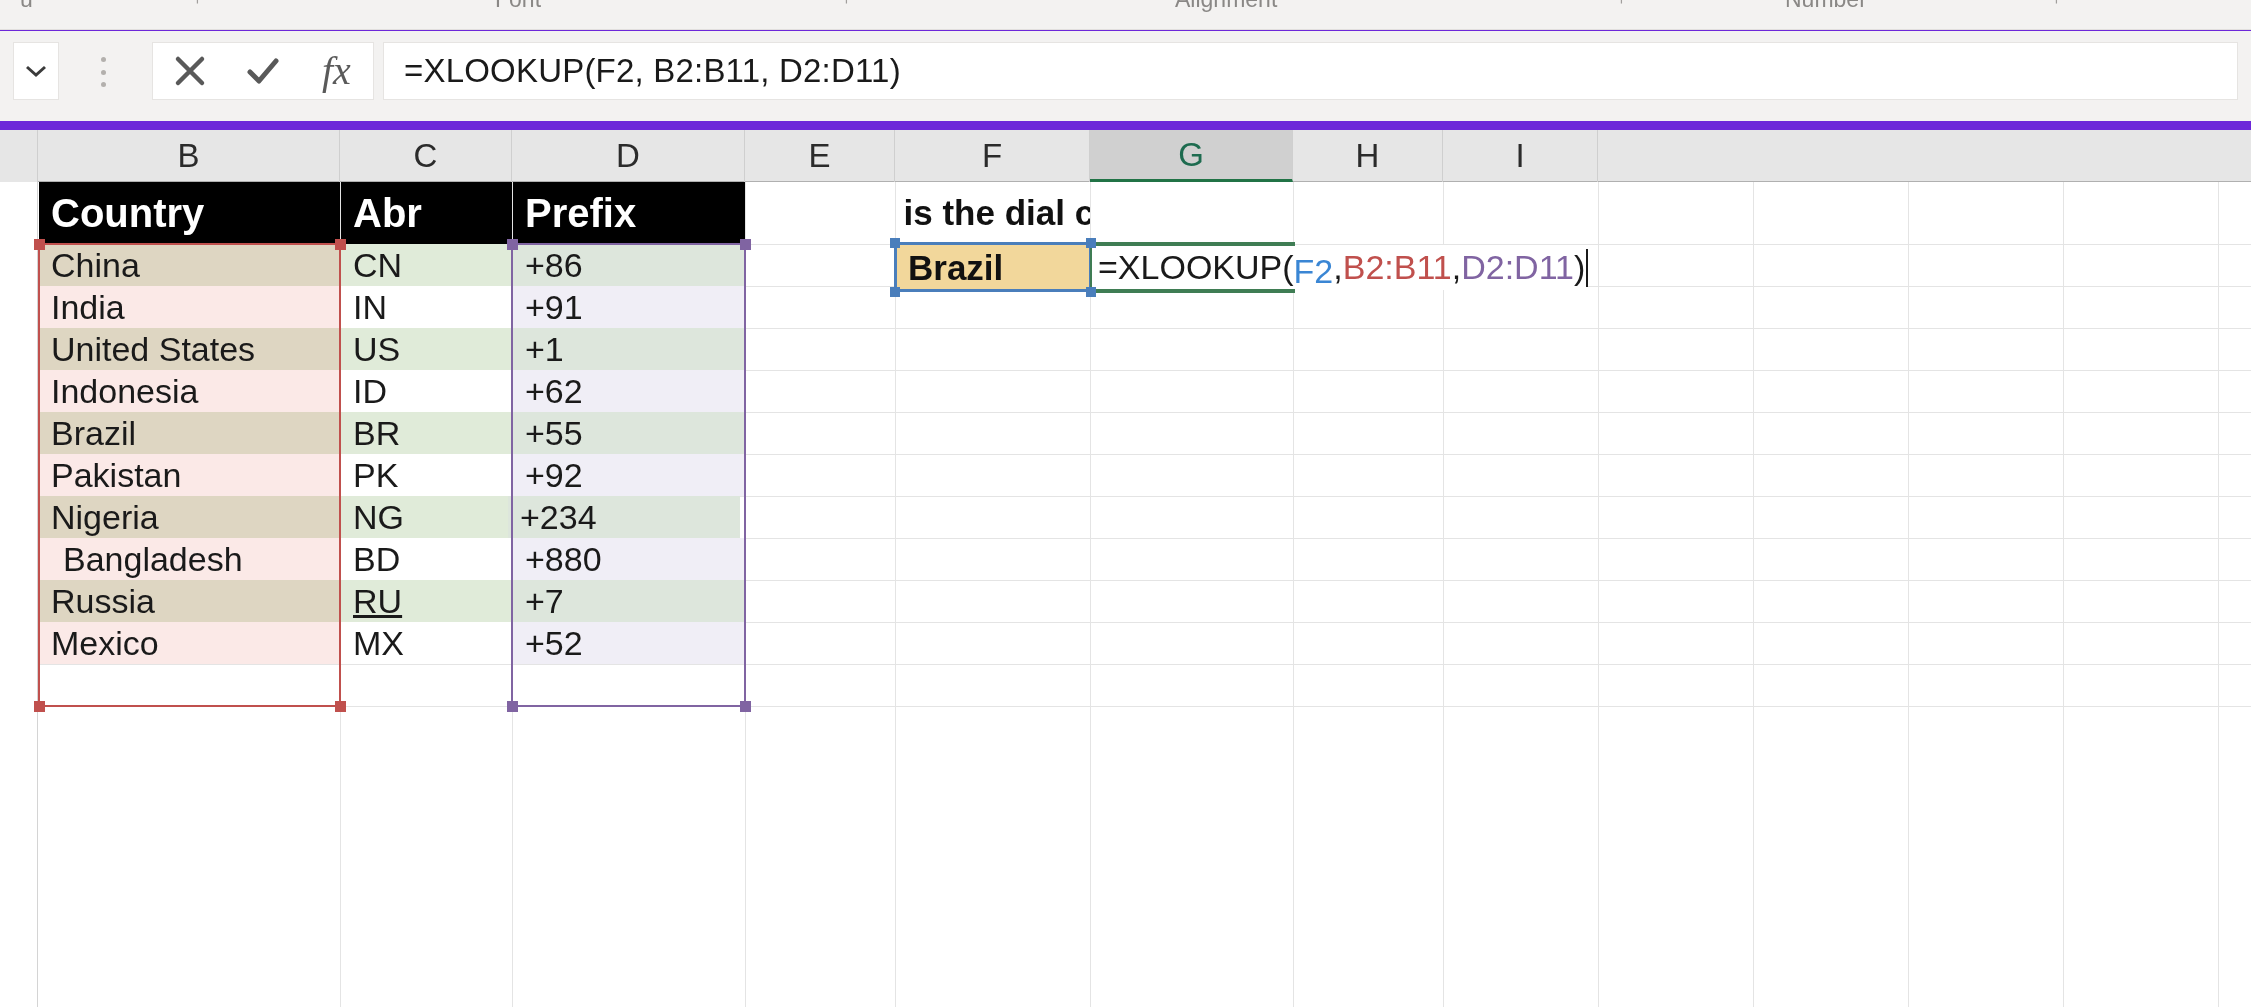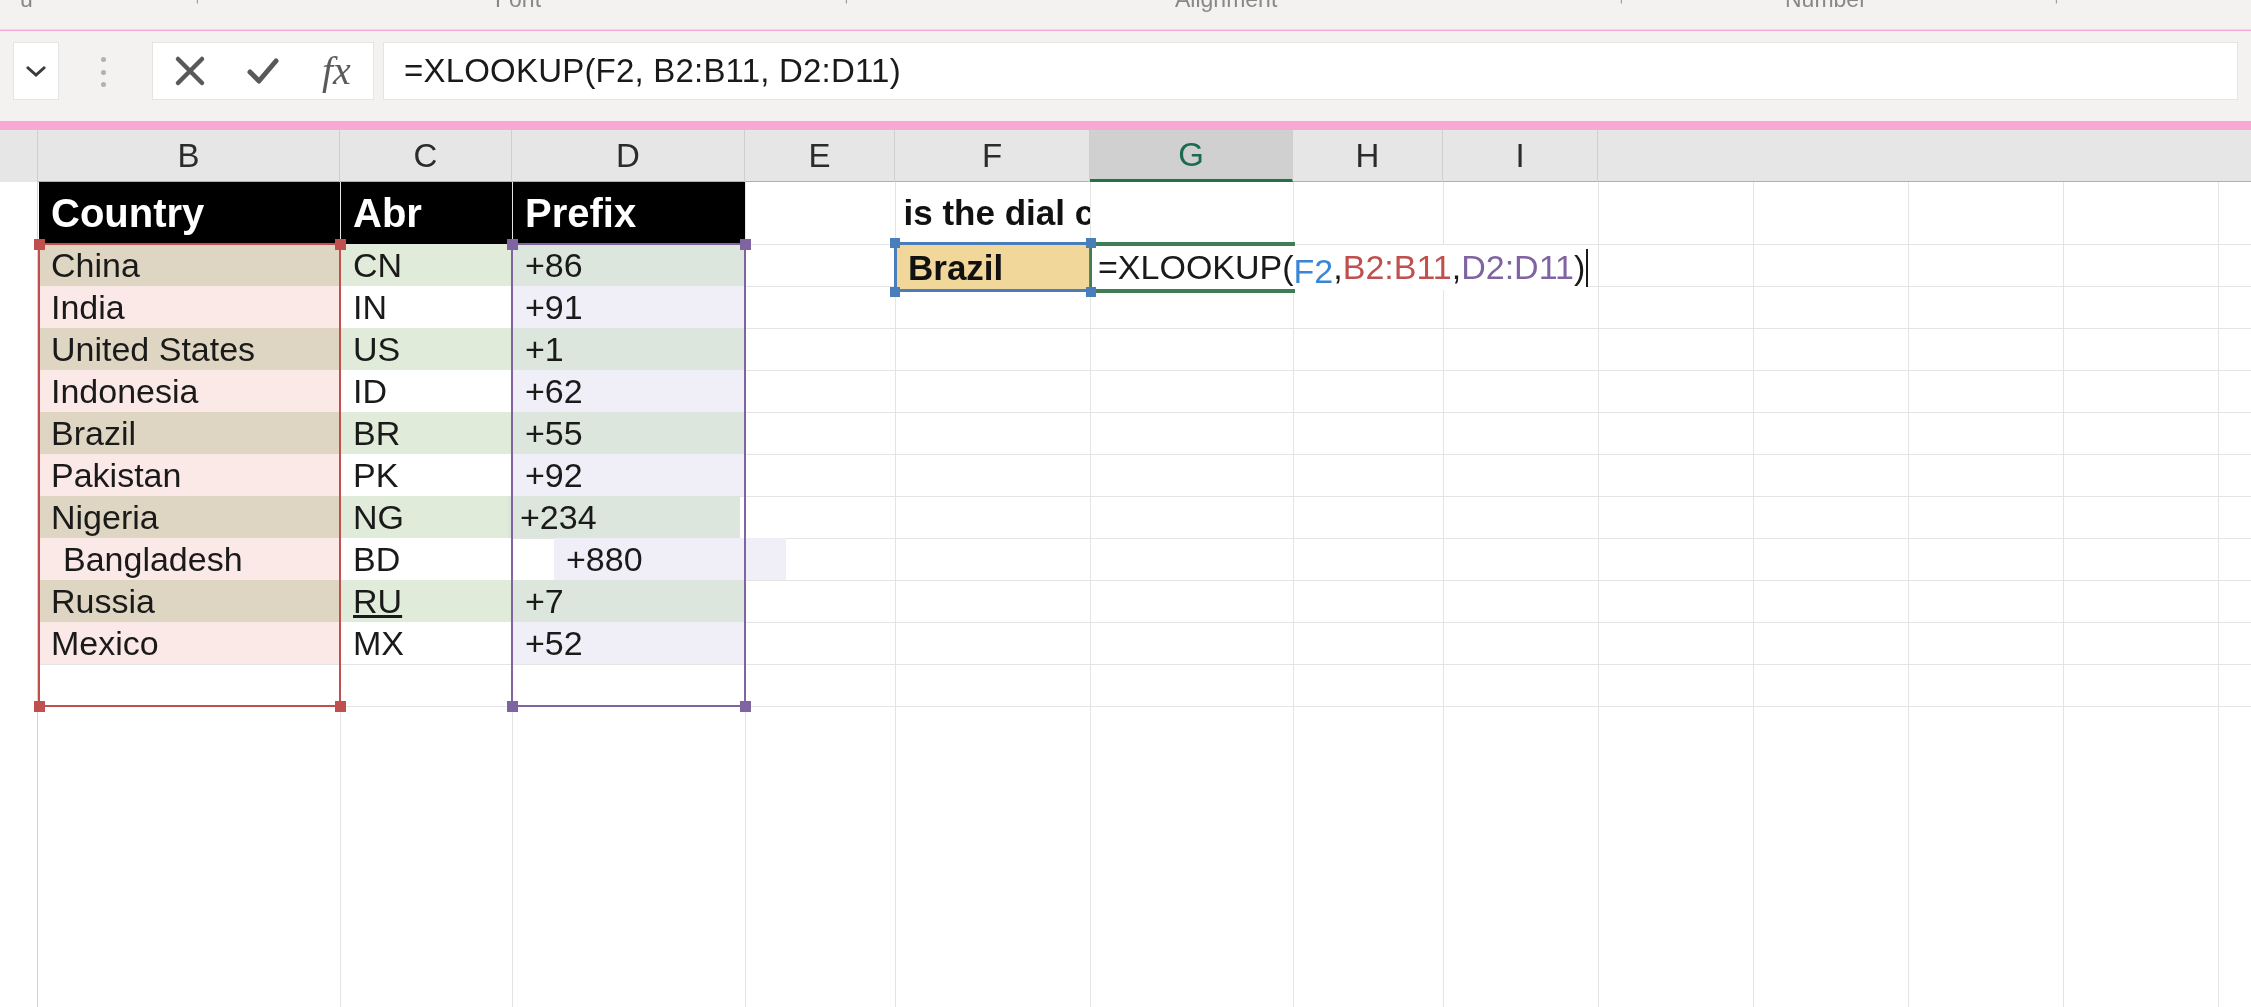--- a/index.html
+++ b/index.html
@@ -9,7 +9,7 @@
     background: #ffffff;
     font-family: "Liberation Sans", sans-serif;
   }
-  #app { position: relative; width: 2251px; height: 1007px; background:#f9a8d4; }
+  #app { position: relative; width: 2251px; height: 1007px; background:#6d28d9; }
 
   
   .ribbon-strip {

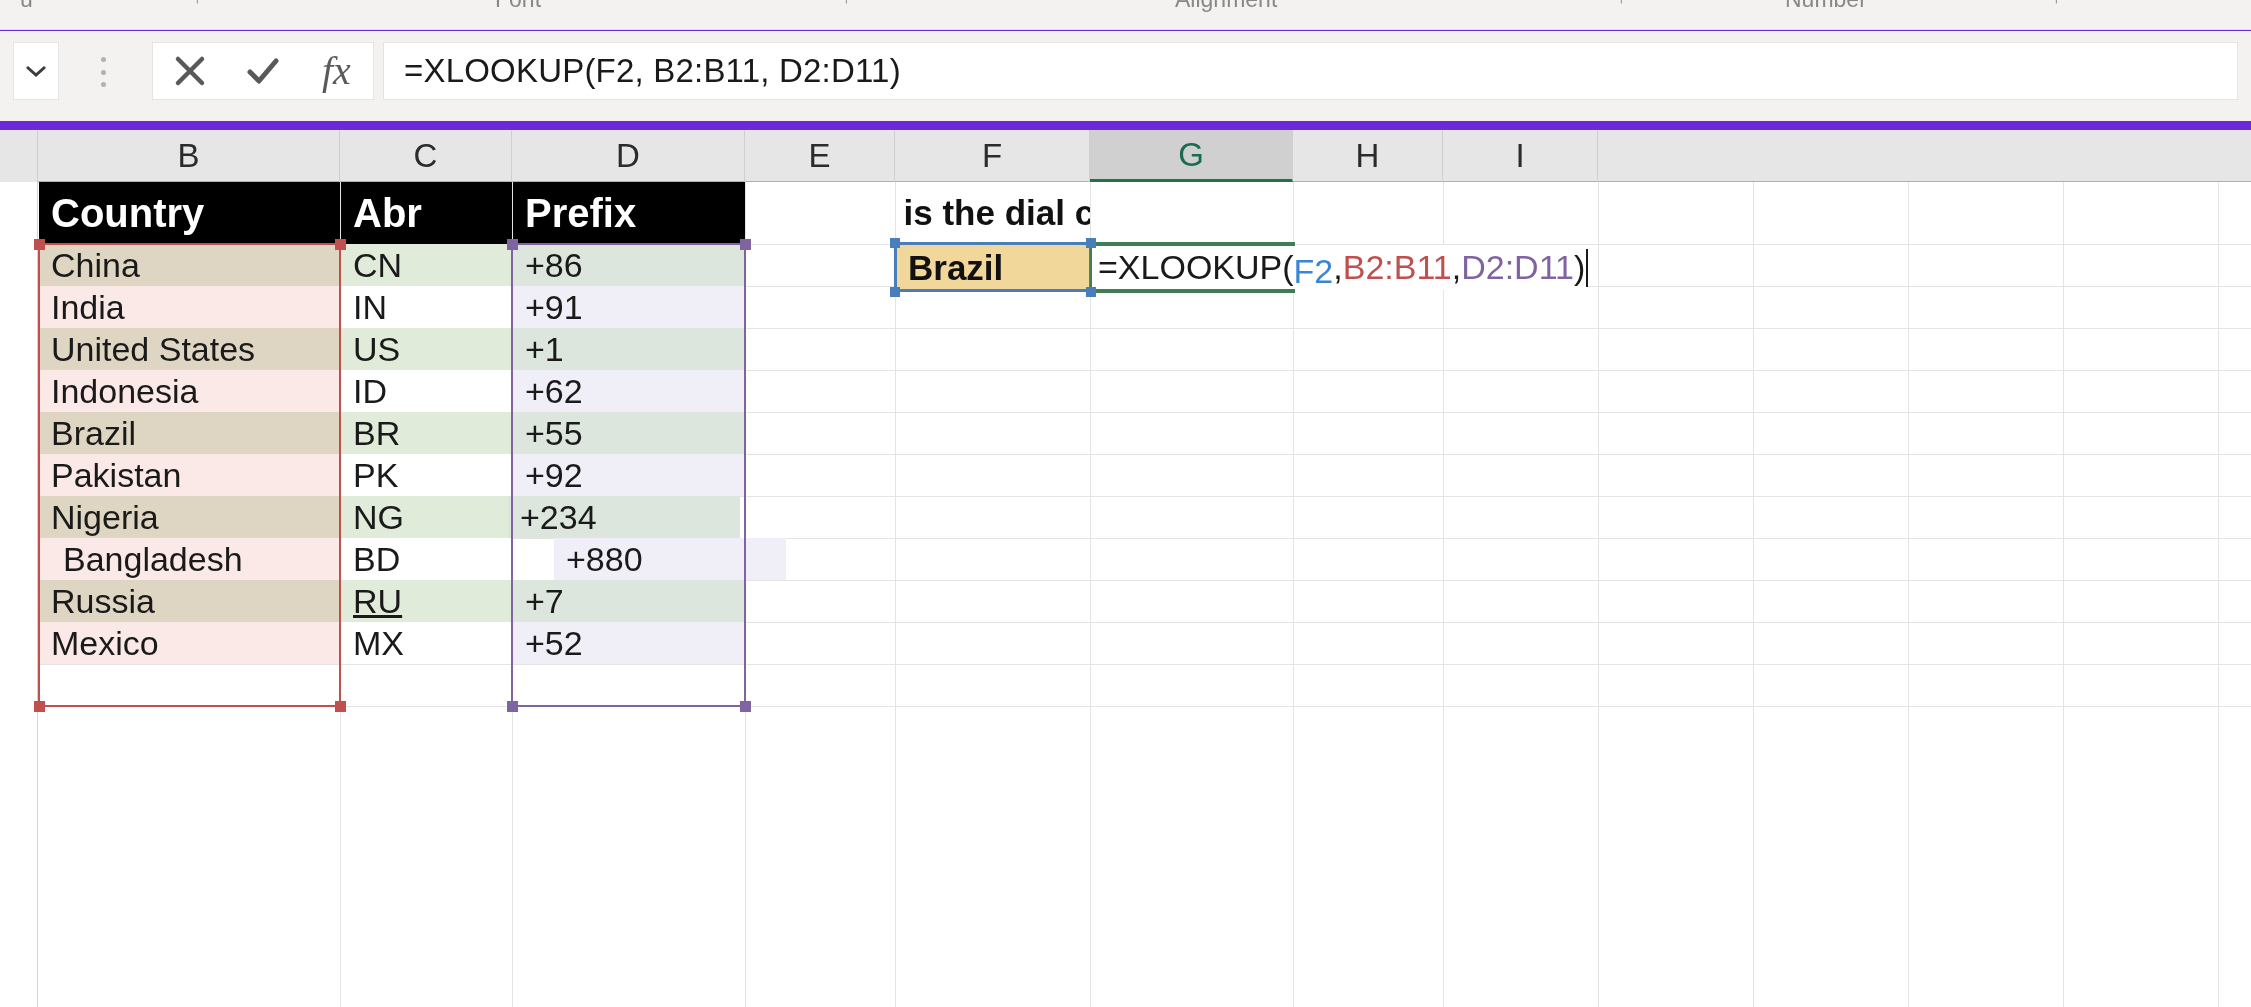--- a/index.html
+++ b/index.html
@@ -332,7 +332,7 @@
         <div class="cell" style="left: 508px; top: 314px; width: 232px; height: 42px; background: rgb(221, 230, 220);">+234</div>
         <div class="cell" style="left: 39px; top: 356px; width: 301px; height: 42px; background: rgb(251, 233, 231); padding-left: 24px;">Bangladesh</div>
         <div class="cell" style="left: 341px; top: 356px; width: 171px; height: 42px; background: rgb(255, 255, 255);">BD</div>
-        <div class="cell" style="left: 513px; top: 356px; width: 232px; height: 42px; background: rgb(240, 238, 246); margin-left: 41px;">+880</div>
+        <div class="cell" style="left: 513px; top: 356px; width: 232px; height: 42px; background: rgb(240, 238, 246);">+880</div>
         <div class="cell" style="left: 39px; top: 398px; width: 301px; height: 42px; background: rgb(222, 214, 194);">Russia</div>
         <div class="cell" style="left: 341px; top: 398px; width: 171px; height: 42px; background: rgb(224, 235, 217); text-decoration: underline;">RU</div>
         <div class="cell" style="left: 513px; top: 398px; width: 232px; height: 42px; background: rgb(221, 230, 220);">+7</div>

